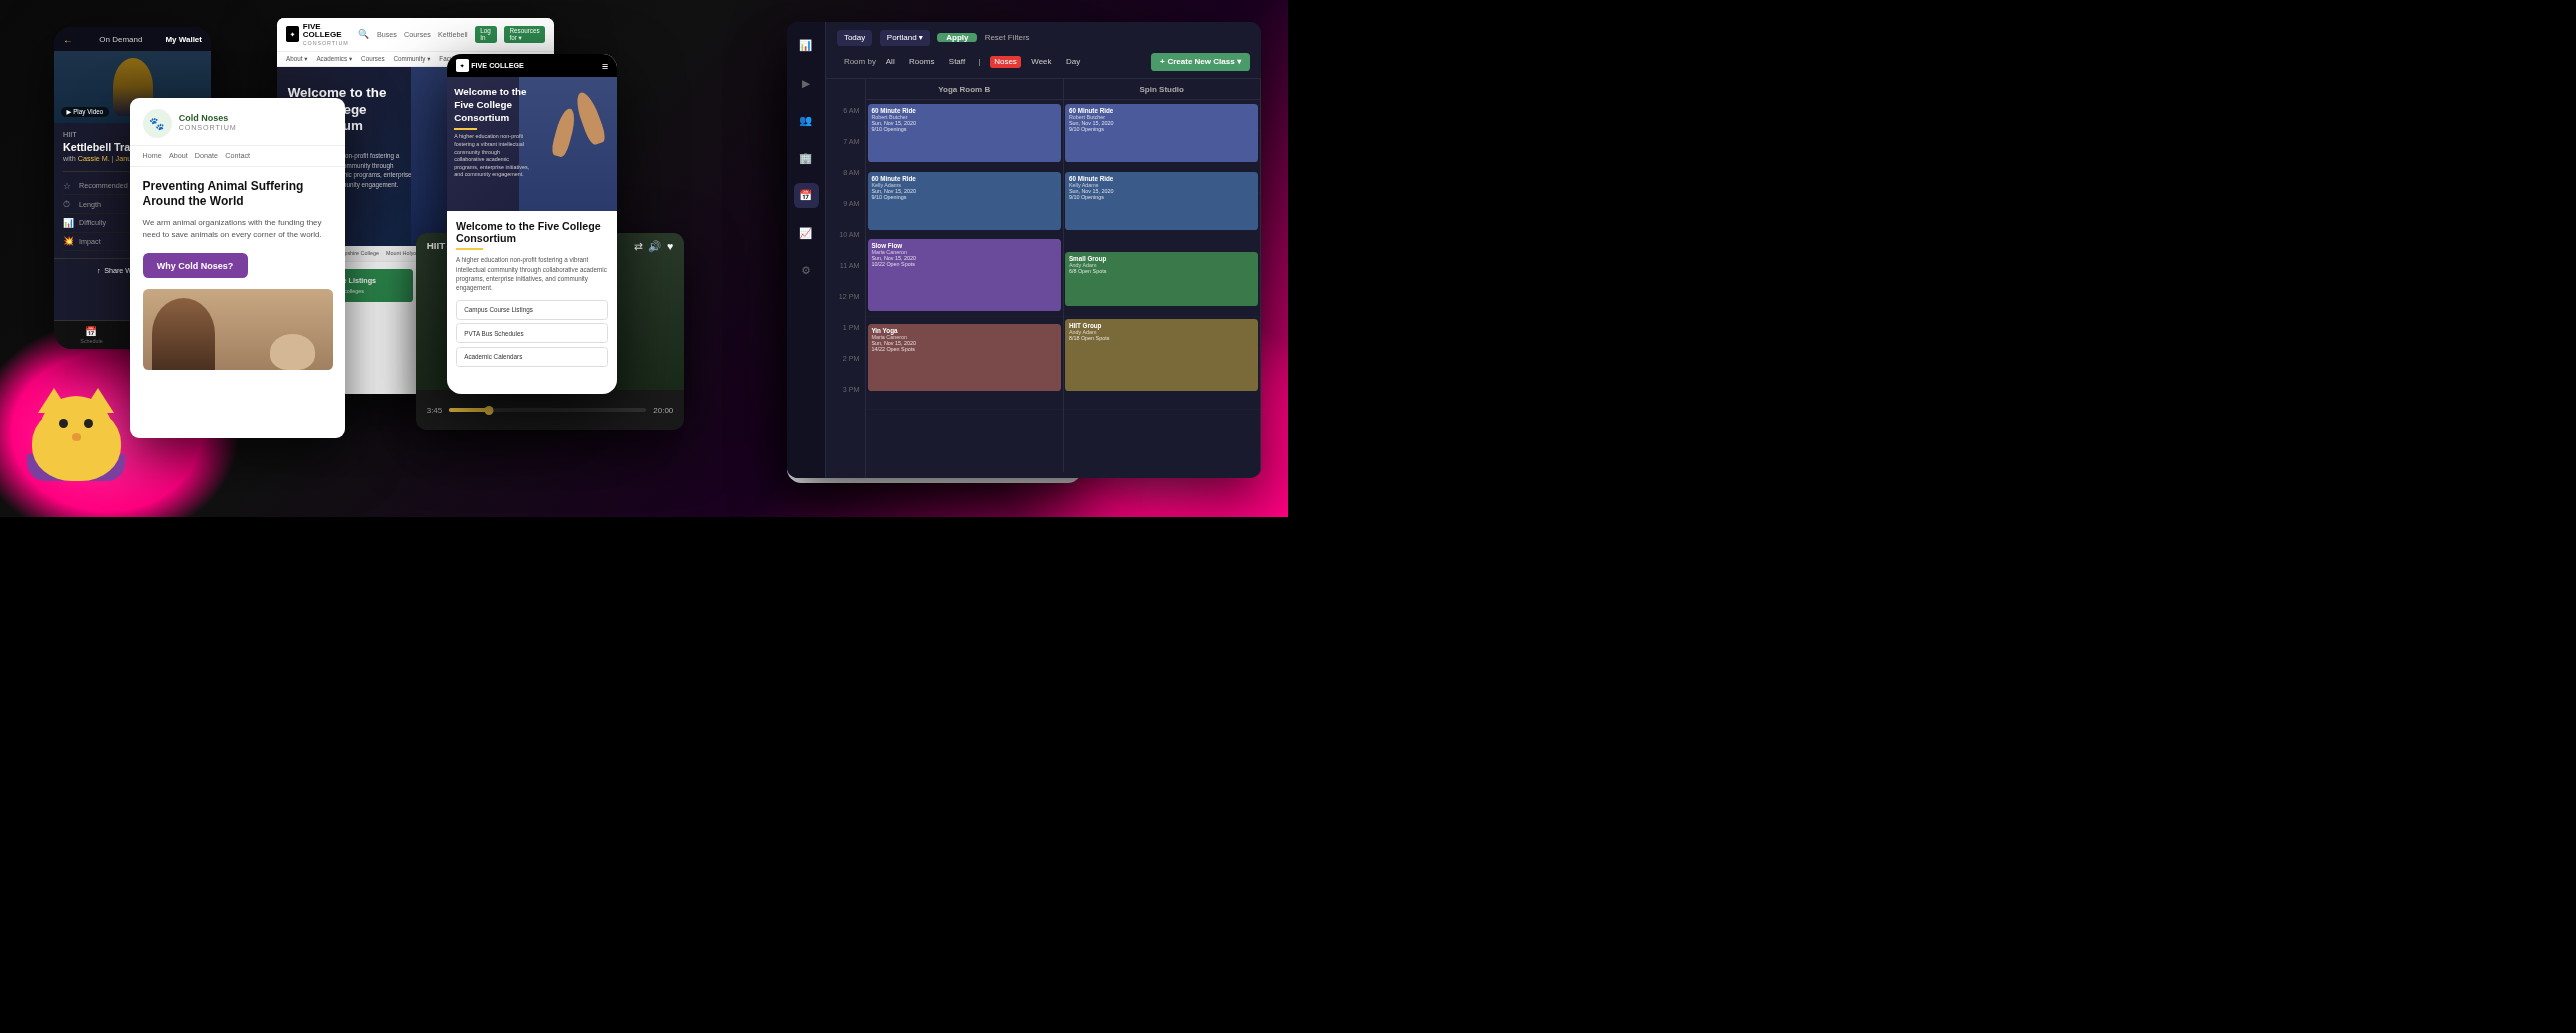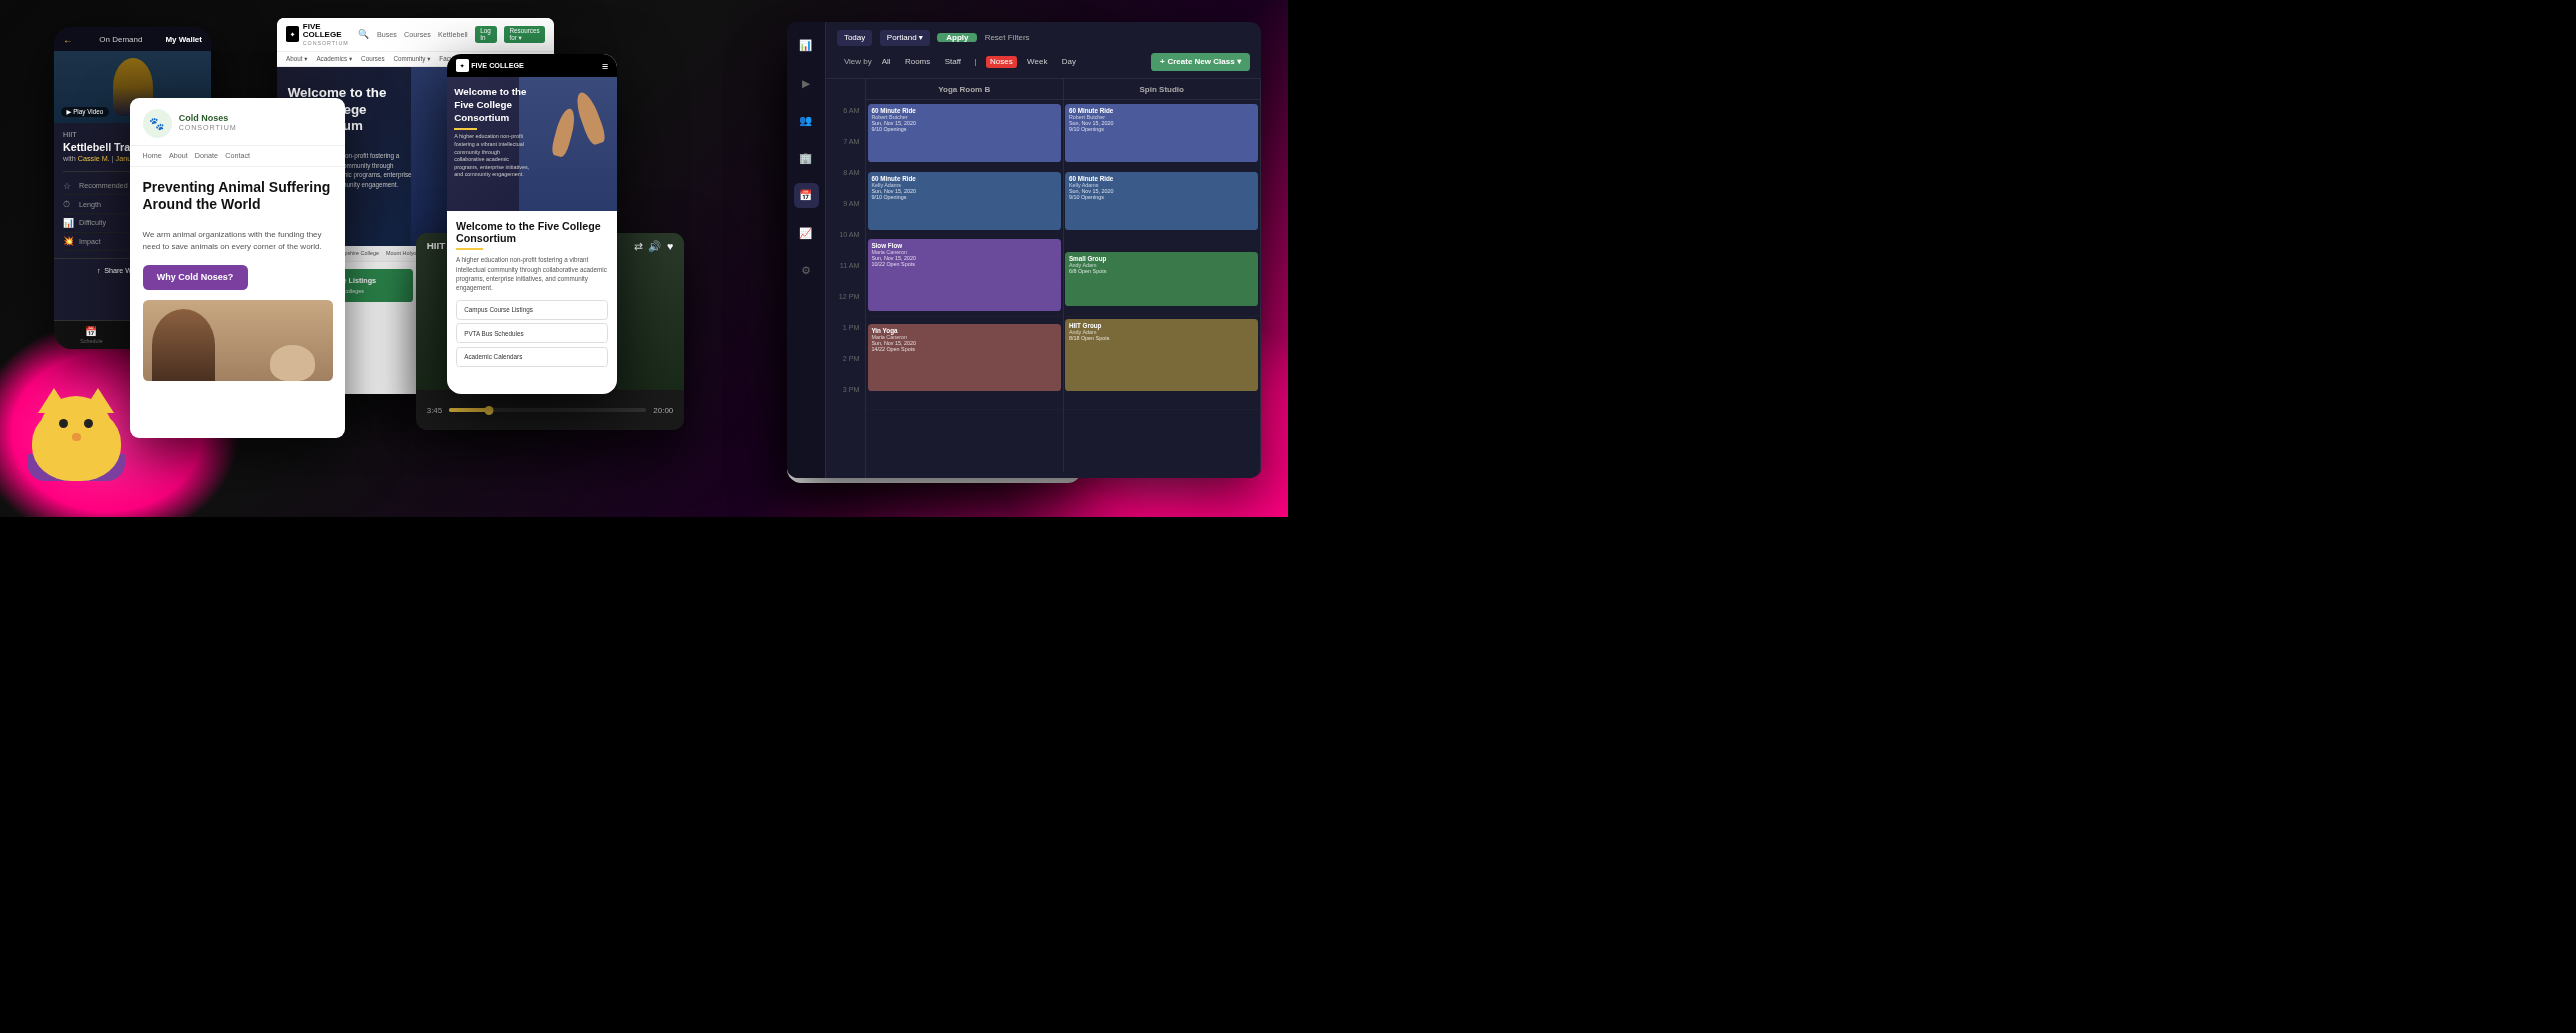--- a/index.html
+++ b/index.html
@@ -1585,7 +1585,7 @@
         <div class="dash-toolbar-apply">Apply</div>
         <div style="color:#aaa;font-size:8px">Reset Filters</div>
         <div class="dash-view-controls">
-          <span class="dash-view-label">View by</span>
+          <span class="dash-view-label">Room by</span>
           <span class="dash-view-btn">All</span>
           <span class="dash-view-btn">Rooms</span>
           <span class="dash-view-btn">Staff</span>

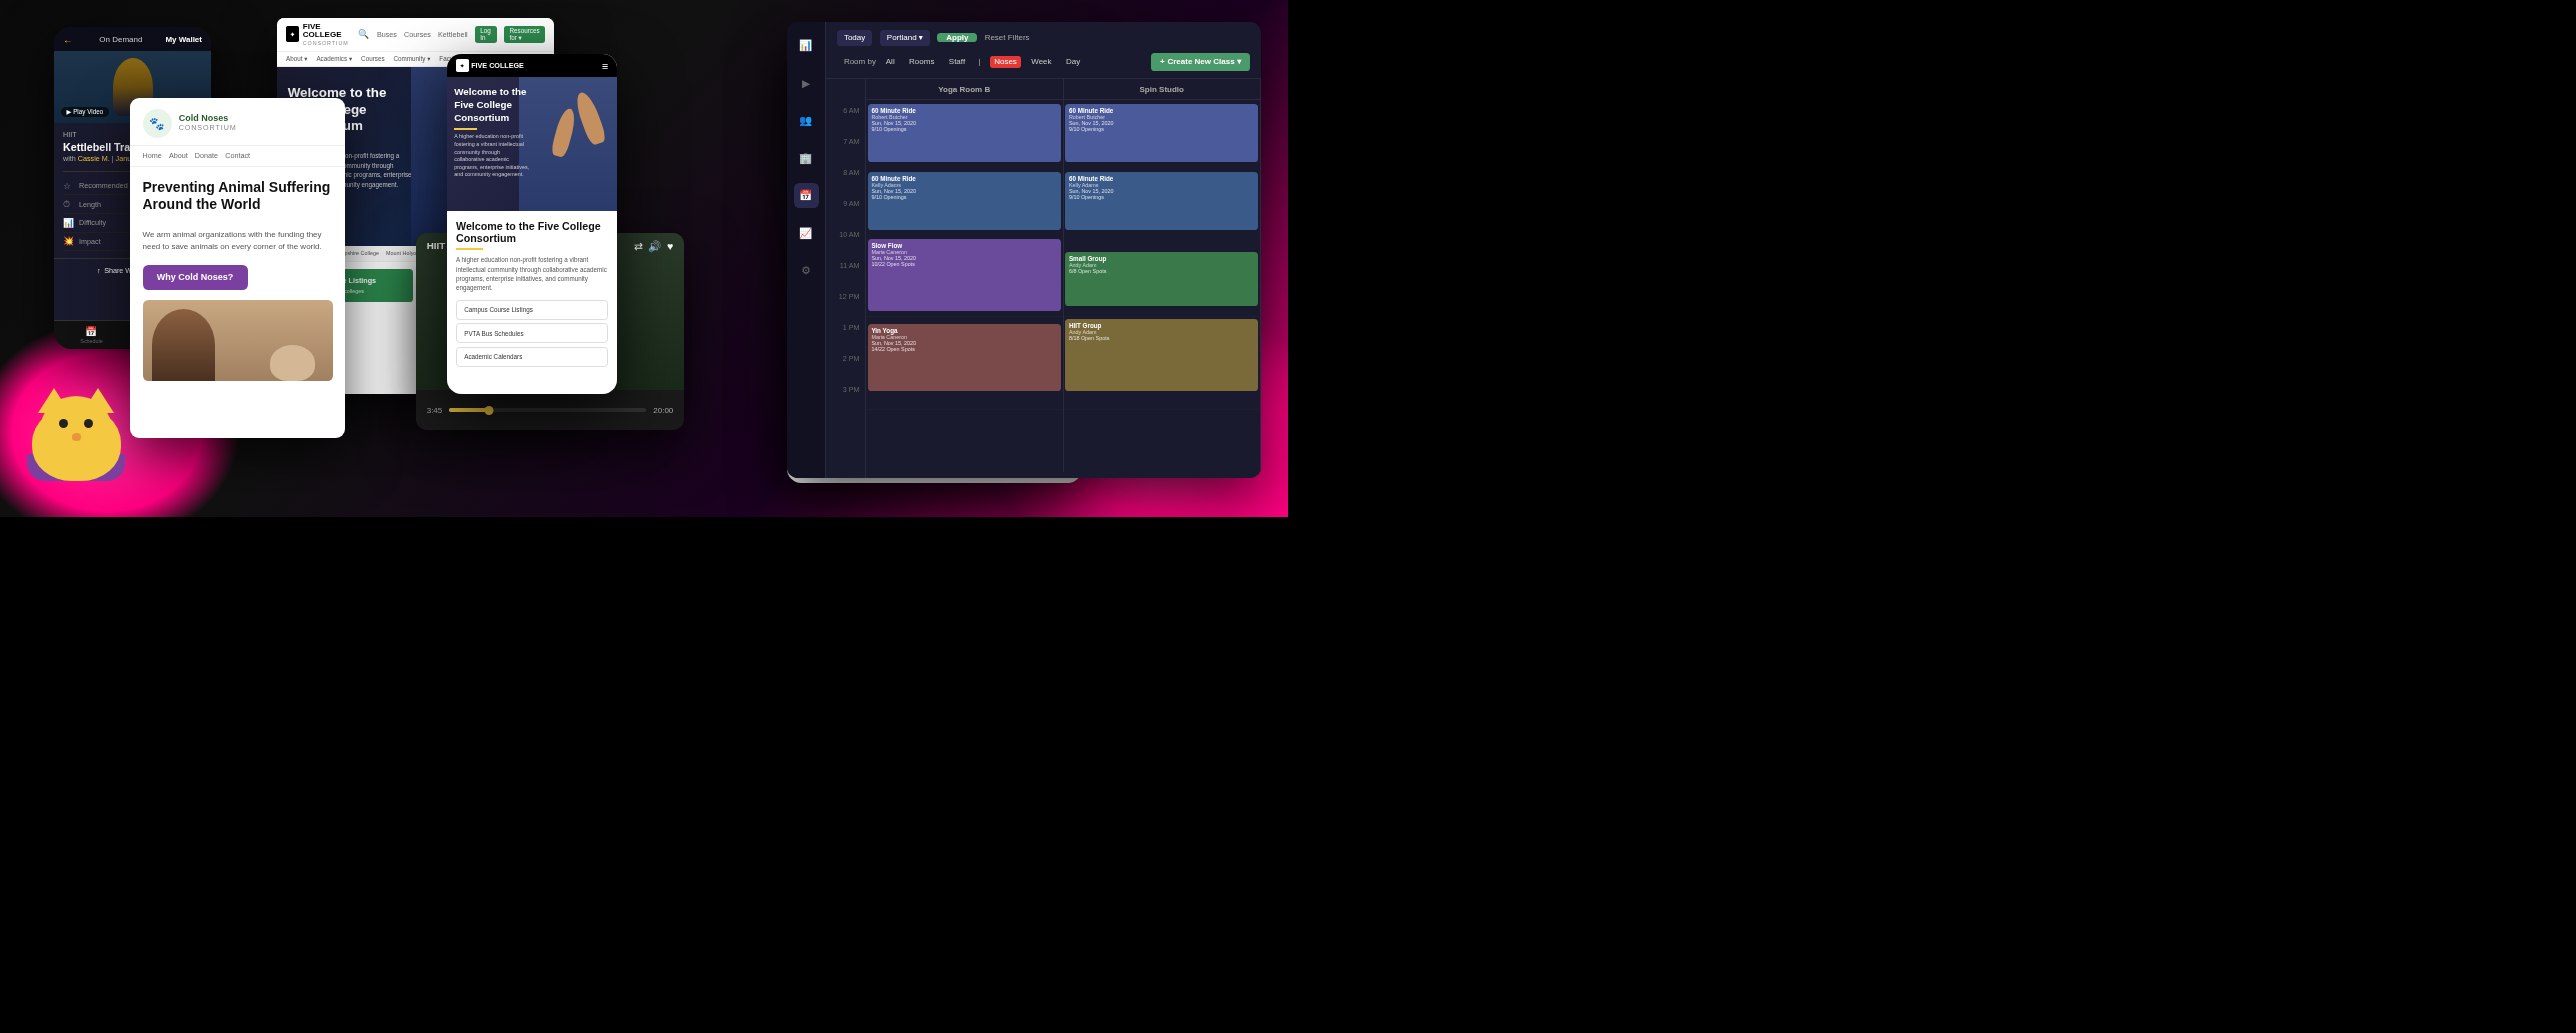--- a/index.html
+++ b/index.html
@@ -337,11 +337,11 @@
       padding: 12.5px;
     }
     .cn-title {
-      font-size: 14px;
+      font-size: 12px;
       font-weight: 800;
       color: #111;
       line-height: 1.2;
-      margin-bottom: 16px;
+      margin-bottom: 9px;
     }
     .cn-description {
       font-size: 8px;

